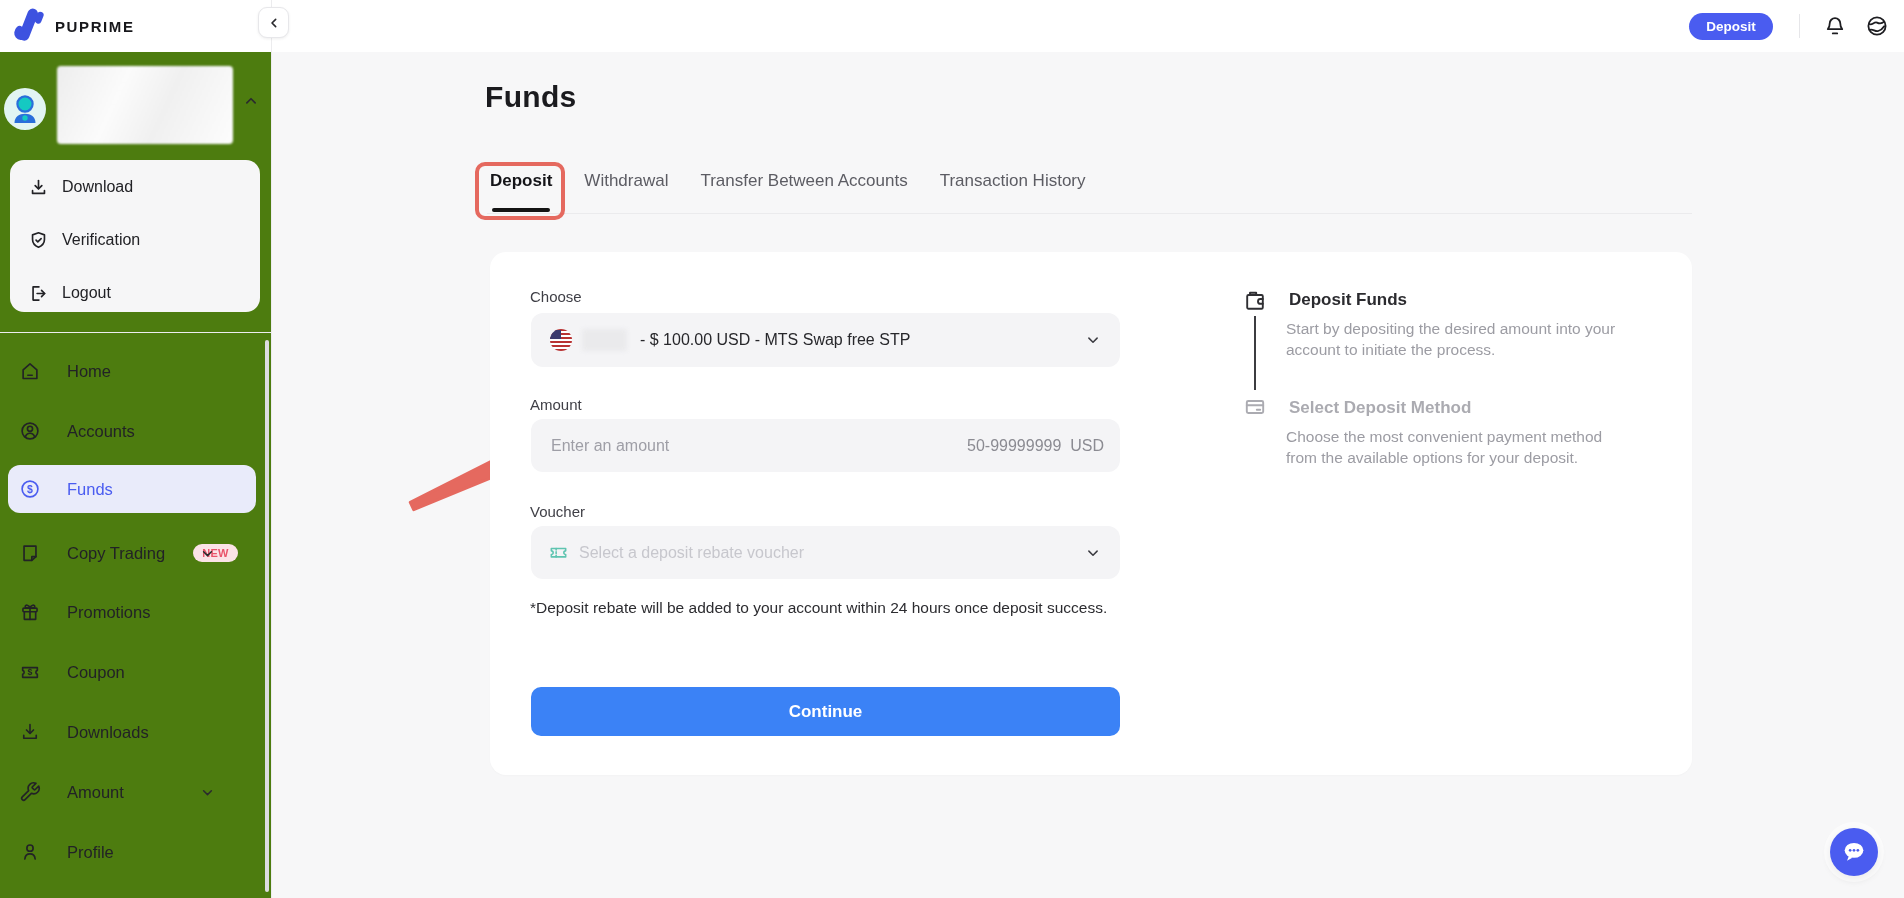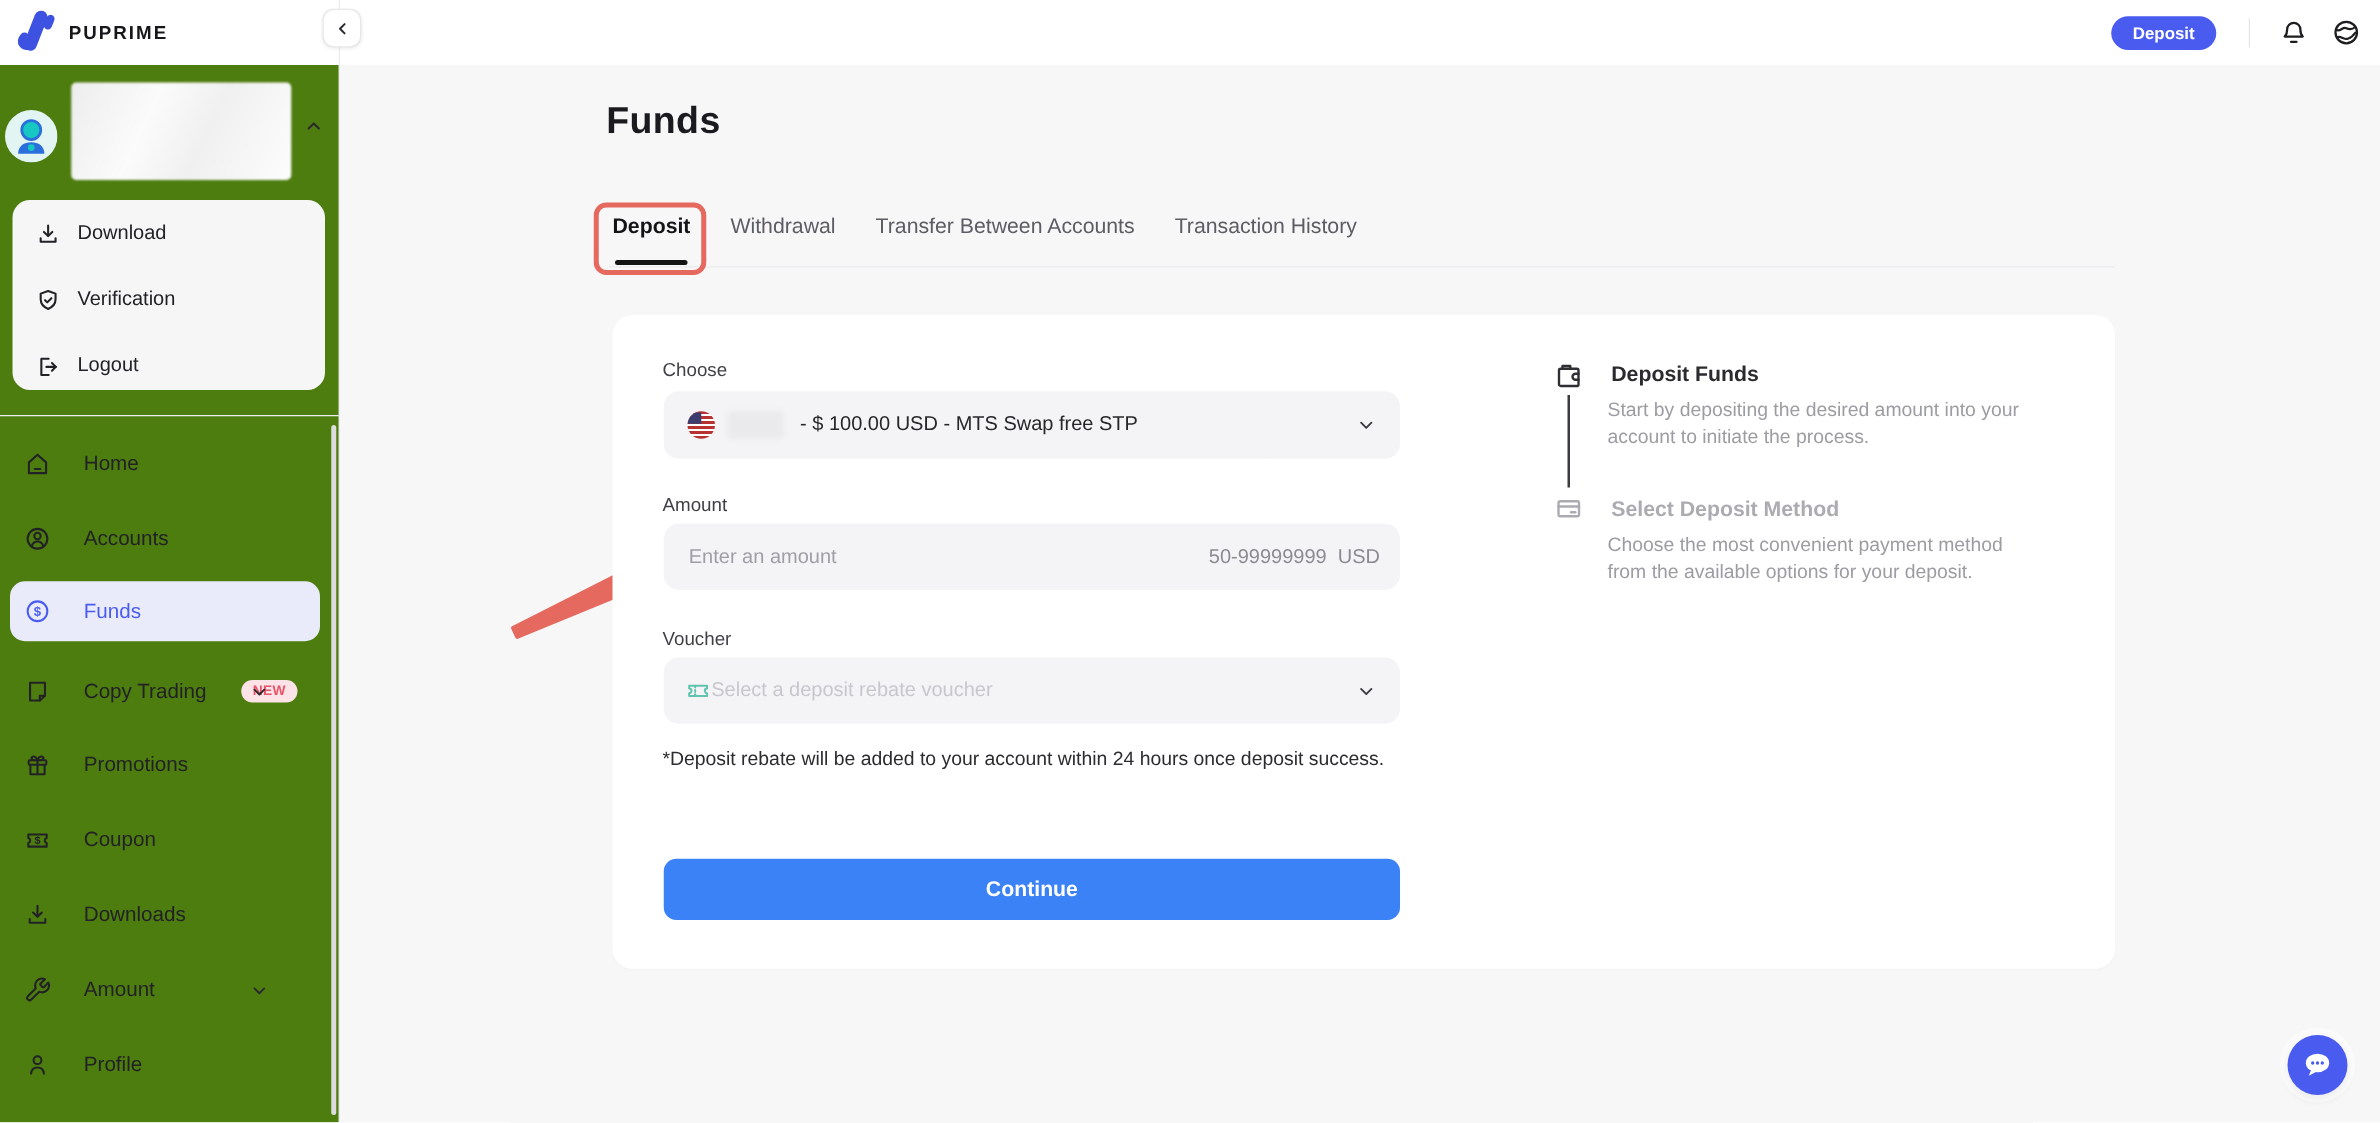--- a/index.html
+++ b/index.html
@@ -65,7 +65,7 @@
      font-size:16px; color:#27272b; padding-left:20px; }
   .amount-input::placeholder { color:#9e9ea6; }
   .amount-range { font-size:16px; color:#8b8b92; padding-right:16px; white-space:nowrap; }
-  .voucher-placeholder { font-size:16px; color:#c7c7cd; }
+  .voucher-placeholder { font-size:16px; color:#c7c7cd; margin-left:10px; }
   .note { position:absolute; left:40px; top:347px; font-size:15.5px; color:#2c2c30; }
   .continue-btn { position:absolute; left:41px; top:435px; width:589px; height:49px; border:none; border-radius:10px;
      background:#3b82f6; color:#fff; font-family:"Liberation Sans",sans-serif; font-size:17px; font-weight:bold; cursor:pointer; }

